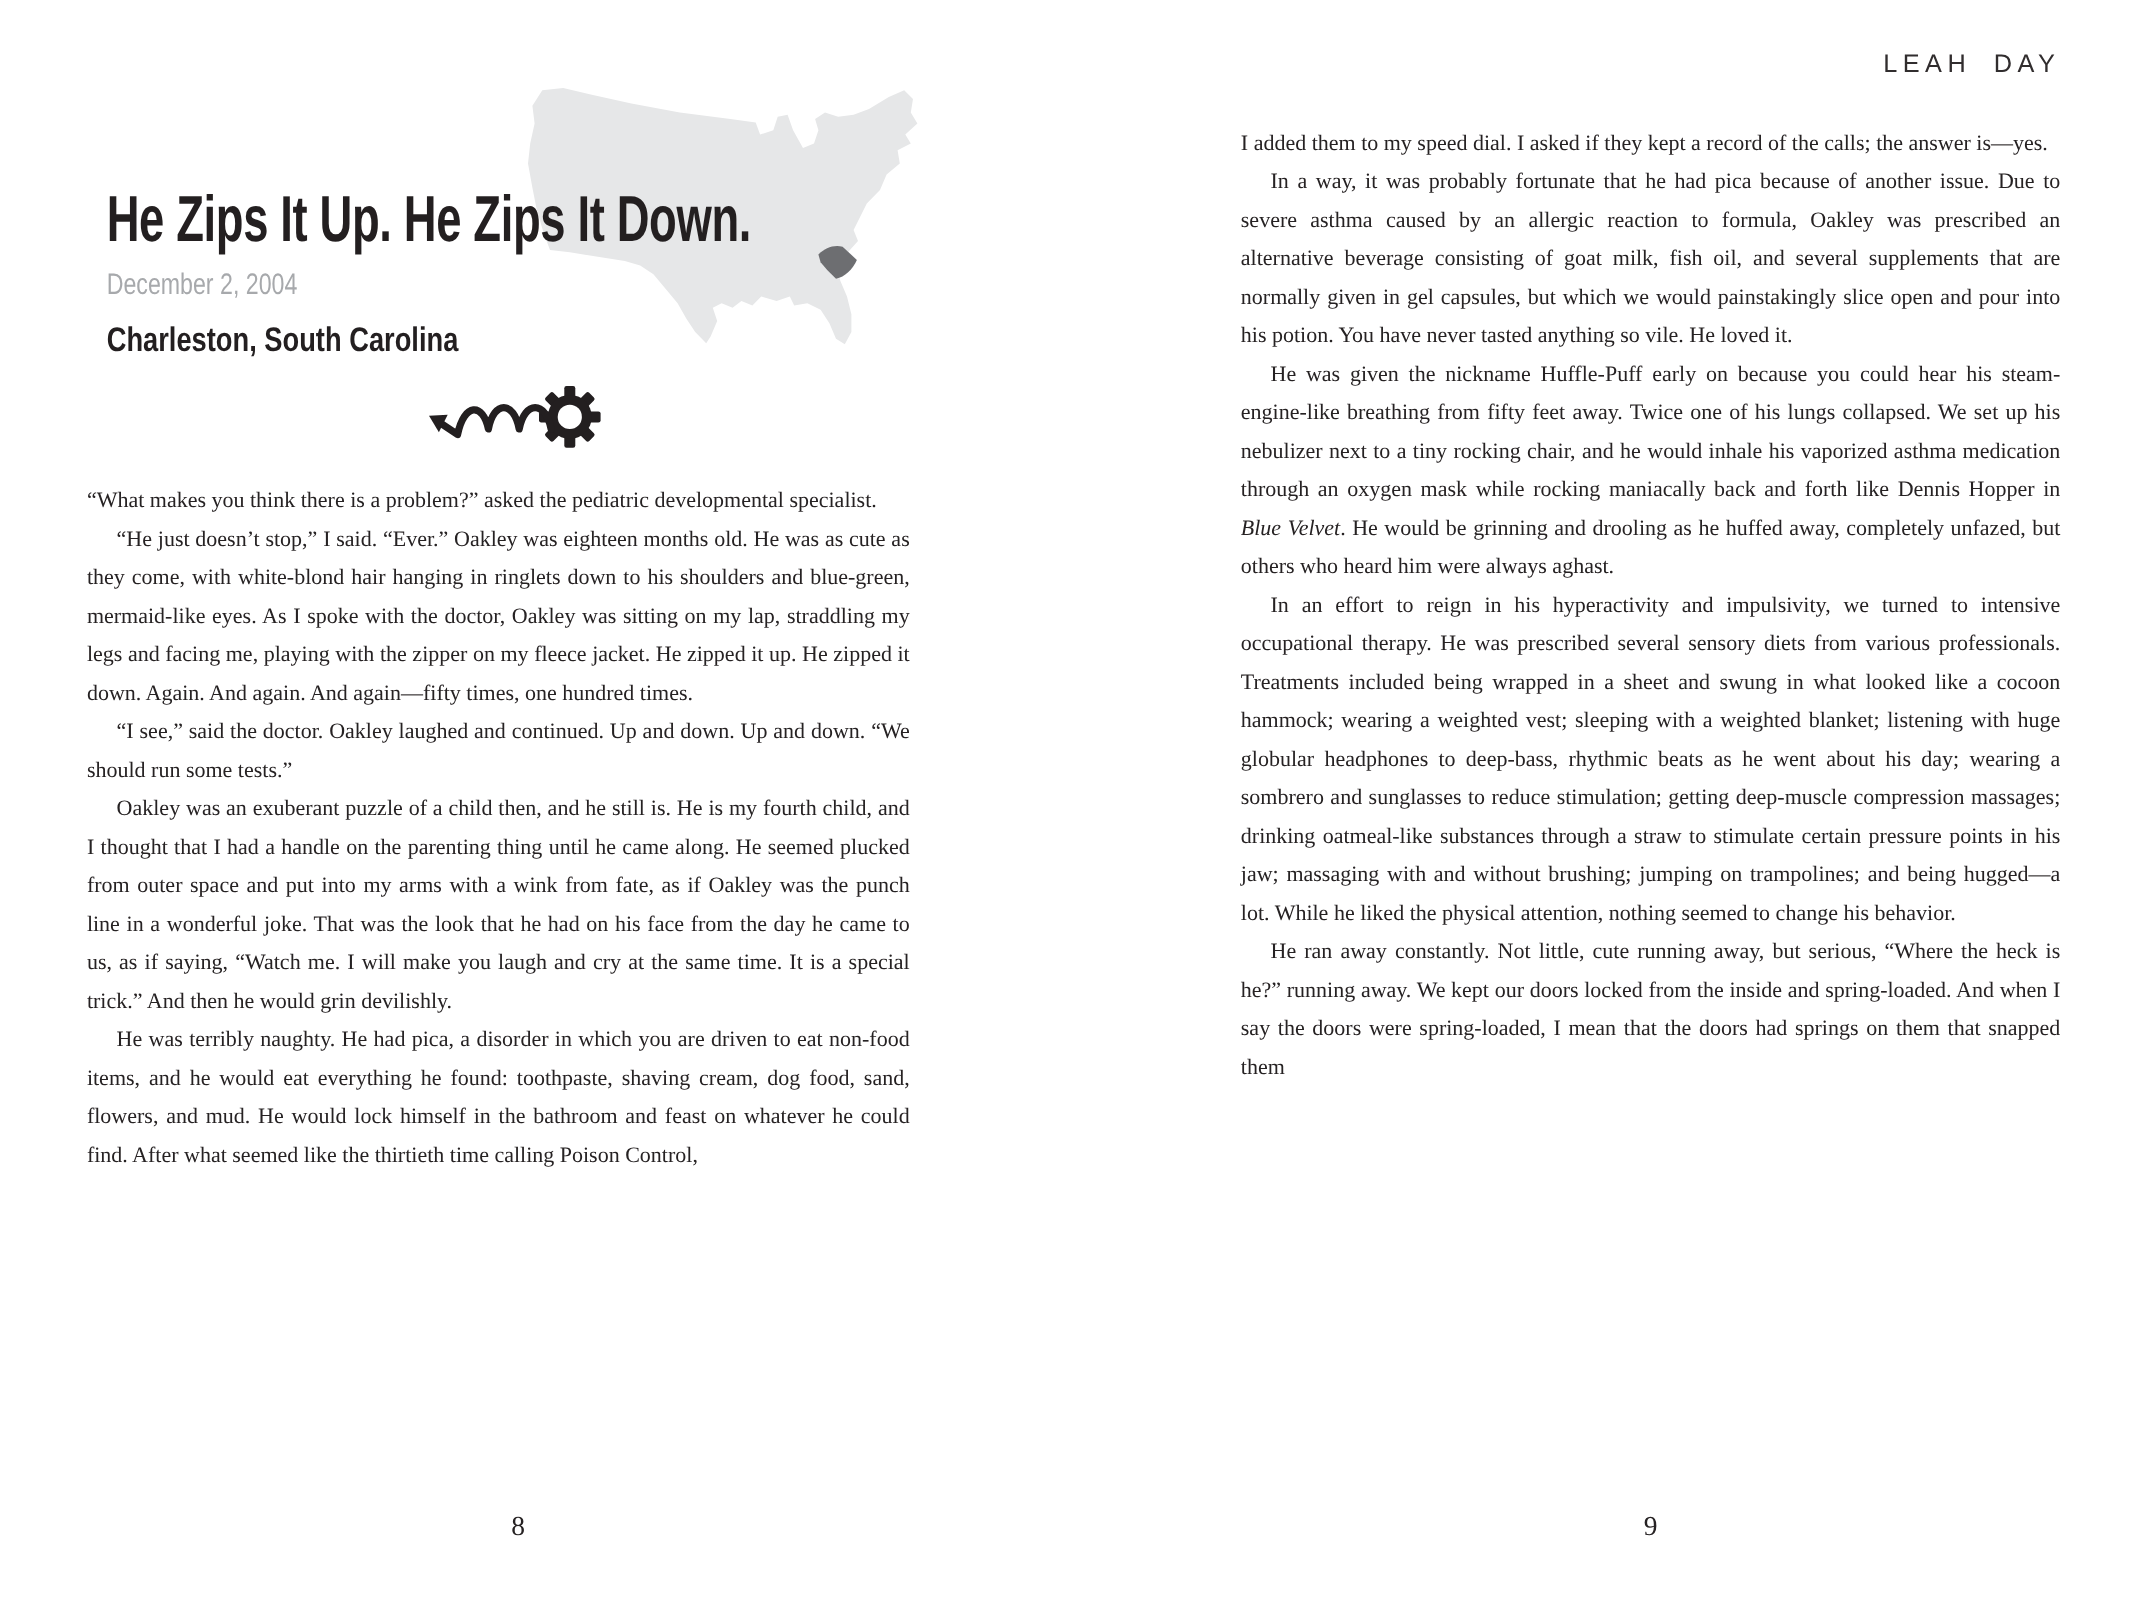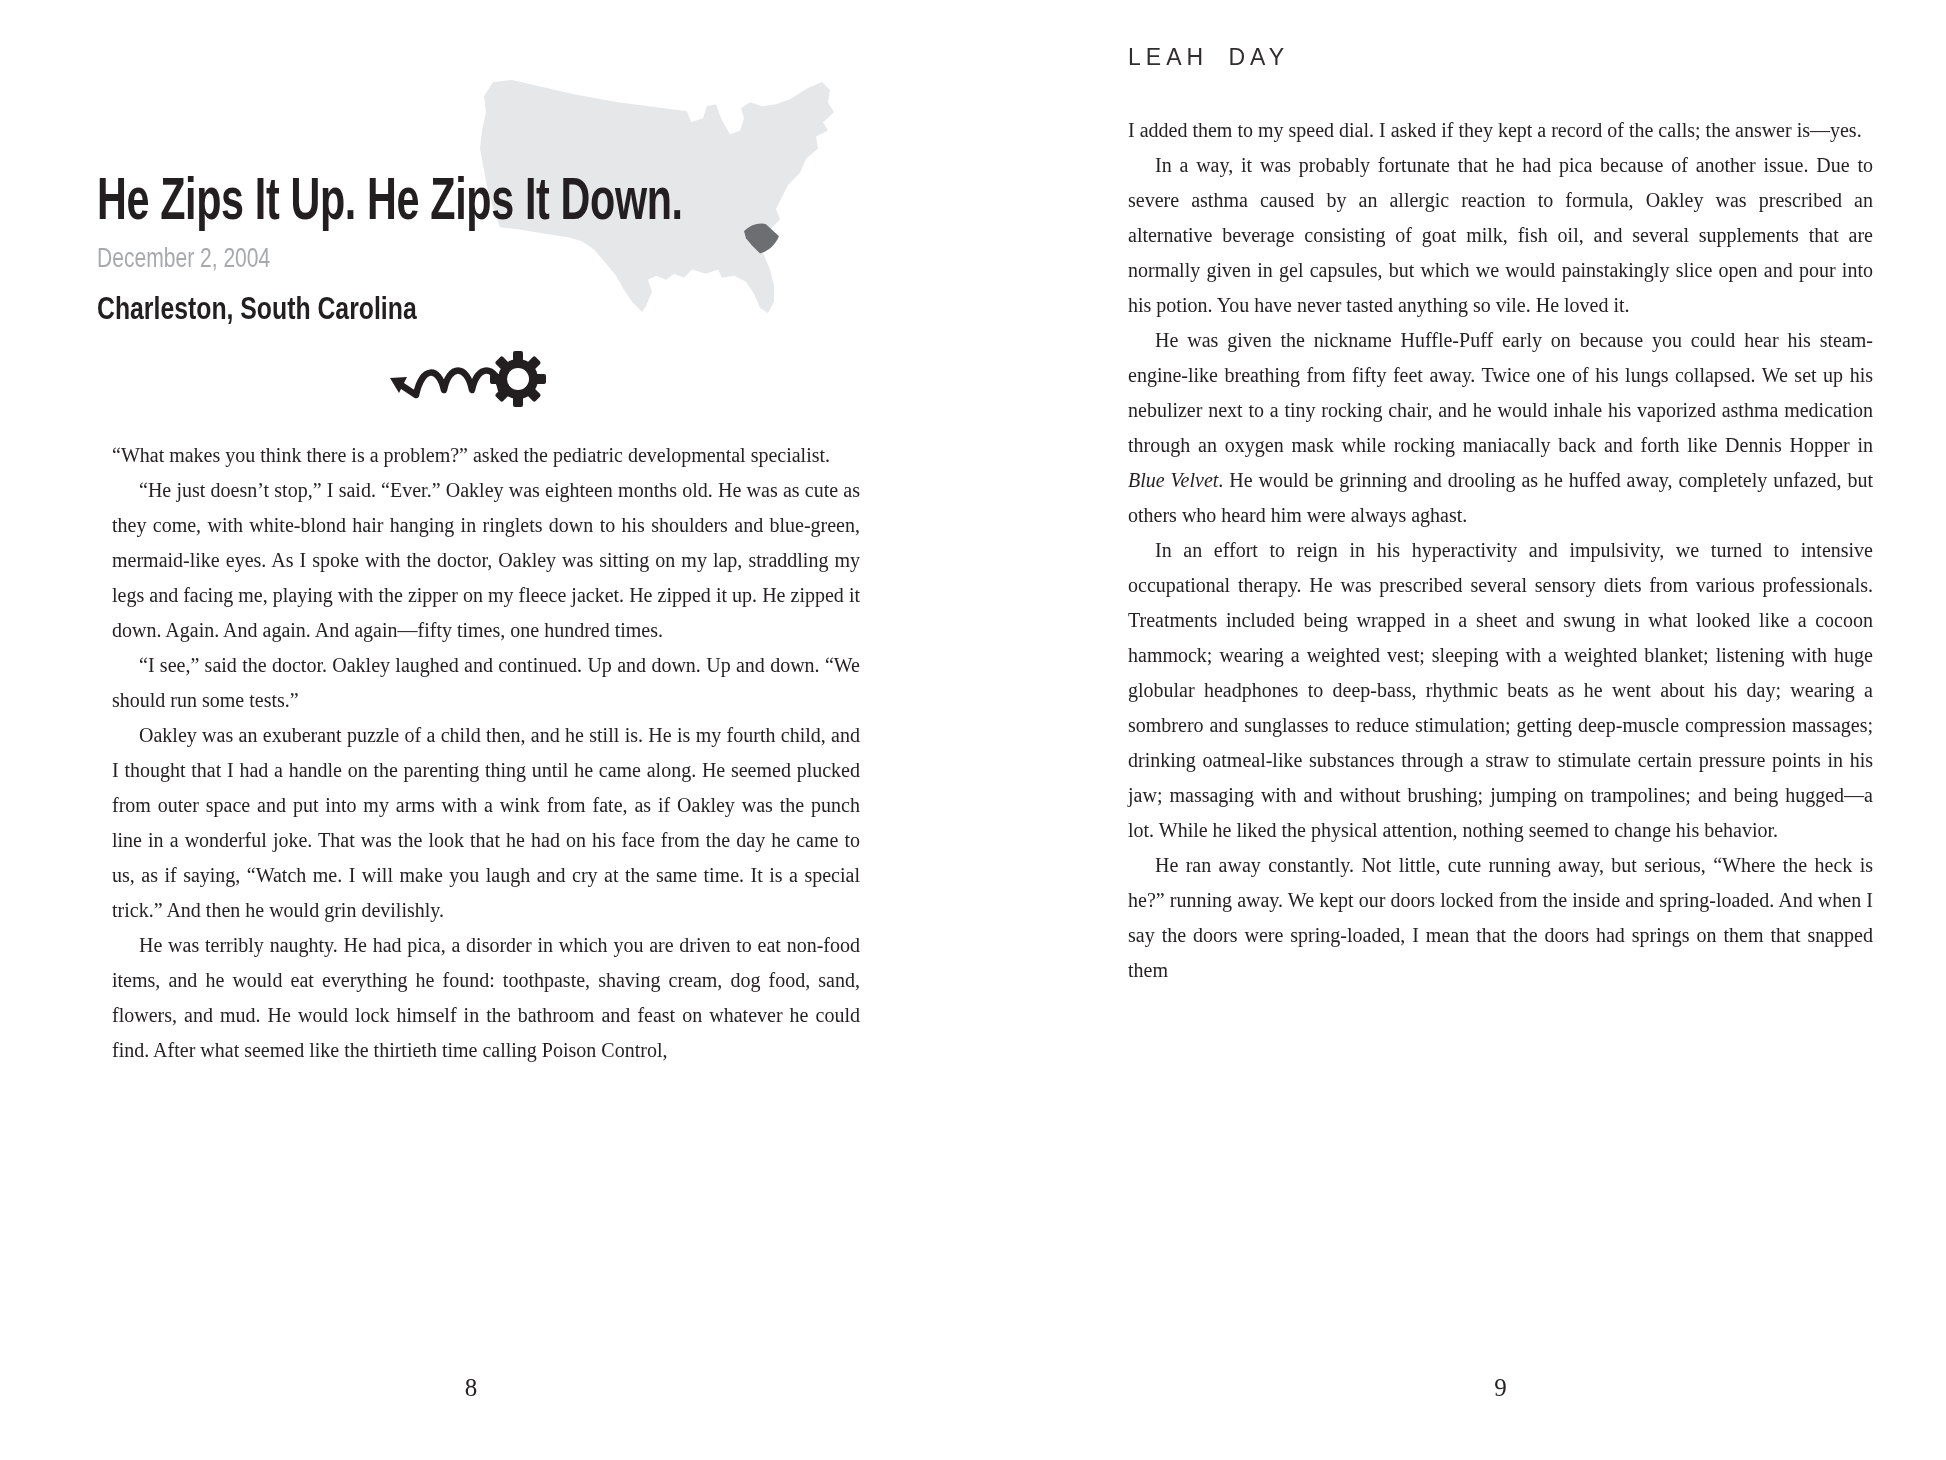--- a/index.html
+++ b/index.html
@@ -53,7 +53,7 @@
   
   .running-header{
     position:absolute;left:1128px;top:44px;width:745px;
-    text-align:left;
+    text-align:right;
     font-family:"Liberation Sans", sans-serif;
     font-weight:400;font-size:23px;
     letter-spacing:5px;word-spacing:9px;

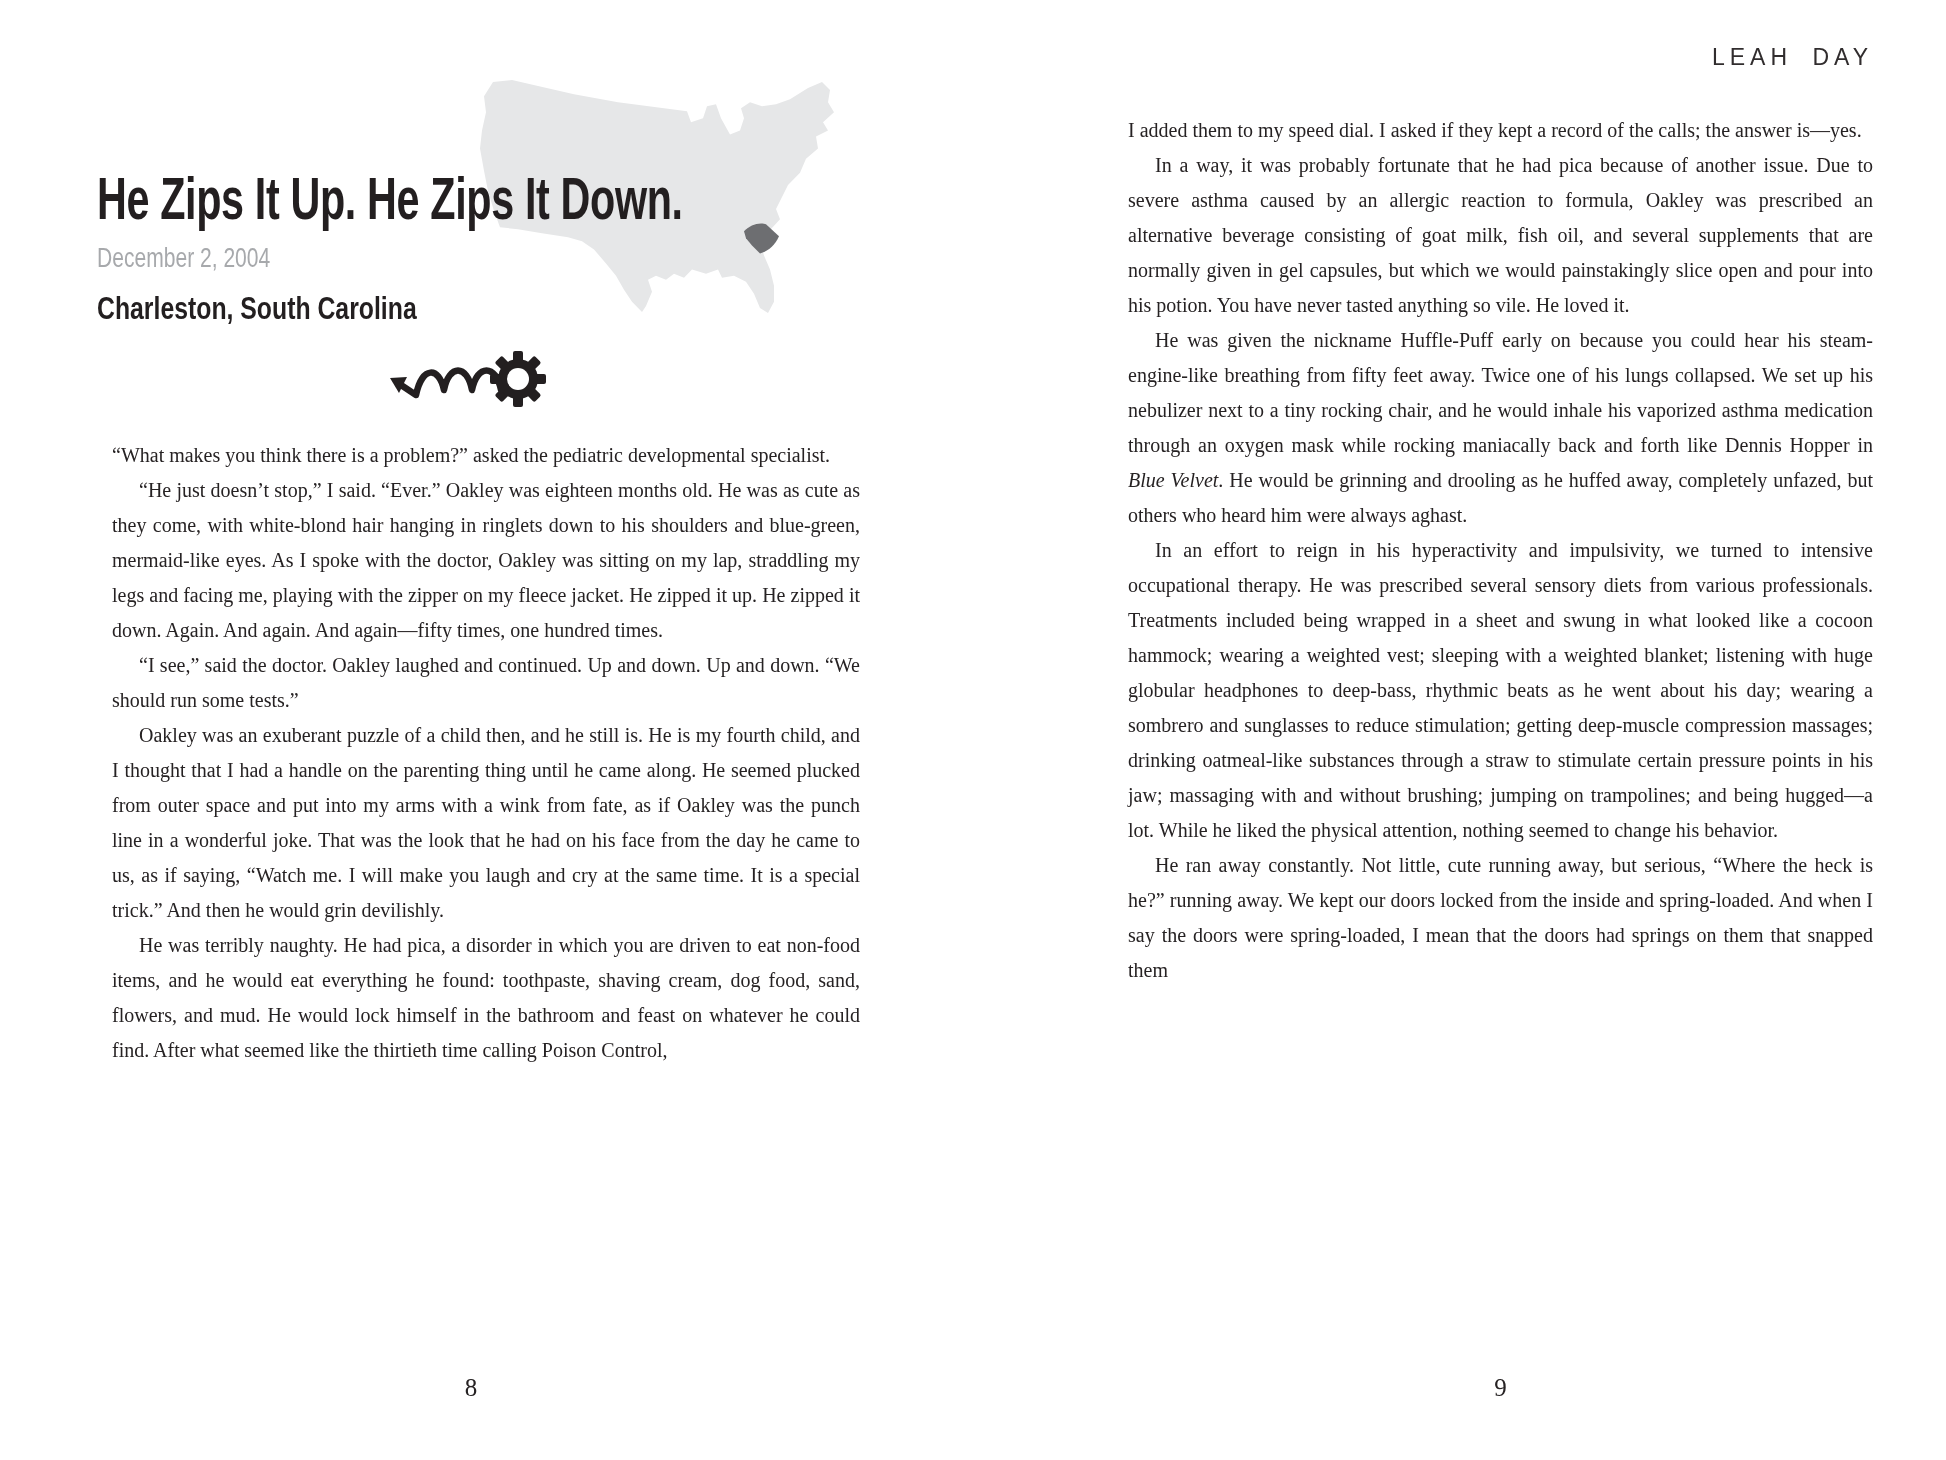--- a/index.html
+++ b/index.html
@@ -65,7 +65,7 @@
     font-size:20px;line-height:35px;
     text-align:justify;
   }
-  .body-left{left:112px;top:438px;}
+  .body-left{left:79px;top:438px;}
   .body-right{left:1128px;top:113px;width:745px;}
   .para{margin:0;padding:0;}
   .para.indent{text-indent:27px;}

